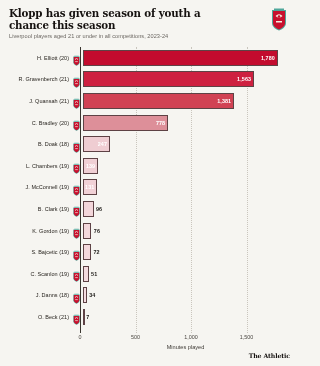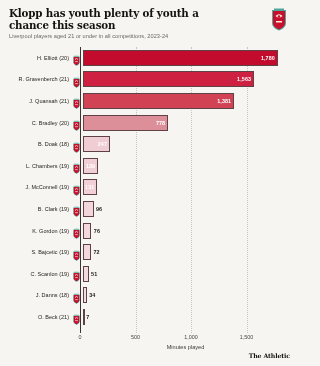--- a/index.html
+++ b/index.html
@@ -117,7 +117,7 @@
 <div class="wrap">
 
   <div class="header">
-    <div class="title">Klopp has youth plenty of youth a chance this season</div>
+    <div class="title">Klopp has given season of youth a chance this season</div>
     <div class="subtitle">Liverpool players aged 21 or under in all competitions, 2023-24</div>
     <div class="header-crest">
       <svg viewBox="0 0 40 48" width="20" height="24" aria-hidden="true">

